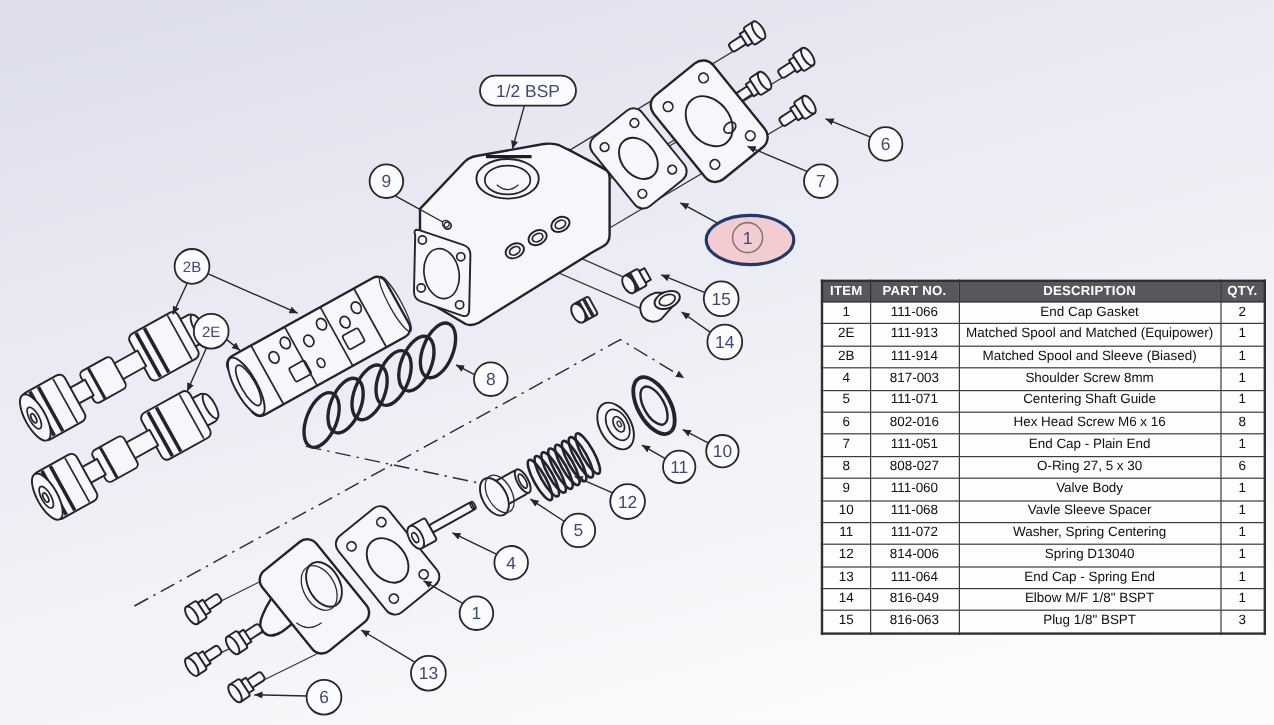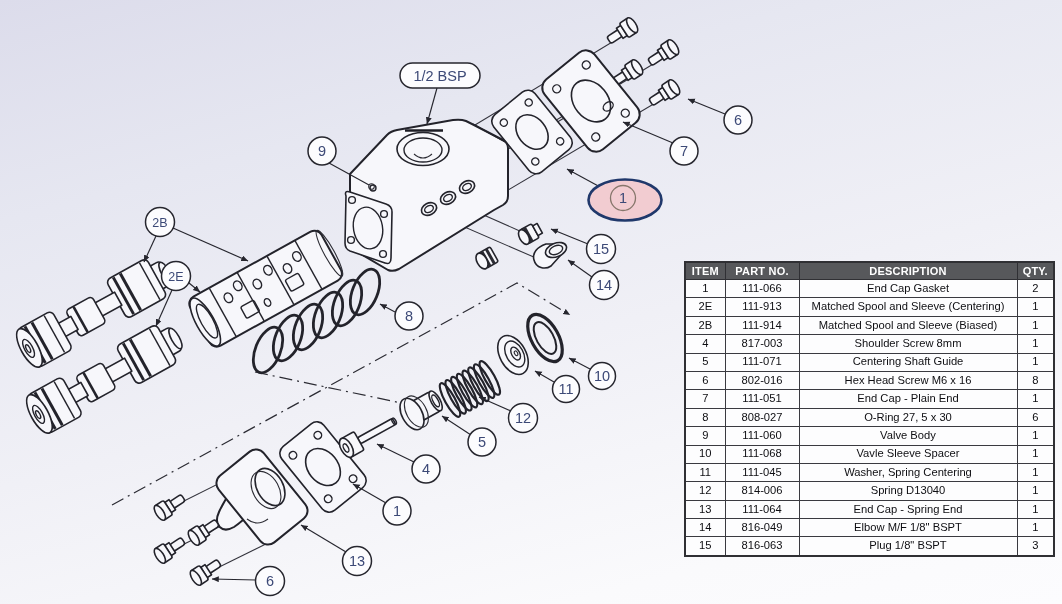--- a/index.html
+++ b/index.html
@@ -21,7 +21,7 @@
   .co-circle{fill:#fcfcfe;stroke:#26262e;stroke-width:1.5;}
   .co-text{fill:#3c4977;font-family:"Liberation Sans",sans-serif;font-size:14.5px;text-anchor:middle;}
   .co-text.small{font-size:12.5px;}
-  .parts-table{position:absolute;left:684px;top:233px;width:369px;margin-top:28px;}
+  .parts-table{position:absolute;left:684px;top:233px;width:369px;}
   .parts-table table{border-collapse:collapse;width:100%;table-layout:fixed;background:#fdfdfe;border:2px solid #303034;}
   .parts-table th{background:#57585b;color:#ffffff;font-size:11px;font-weight:bold;padding:2px 1px;border:1px solid #303034;letter-spacing:.2px;}
   .parts-table td{font-size:11.2px;color:#0e0e12;text-align:center;padding:1px 2px;border:1px solid #3a3a40;line-height:13.6px;height:15.4px;overflow:hidden;white-space:nowrap;}

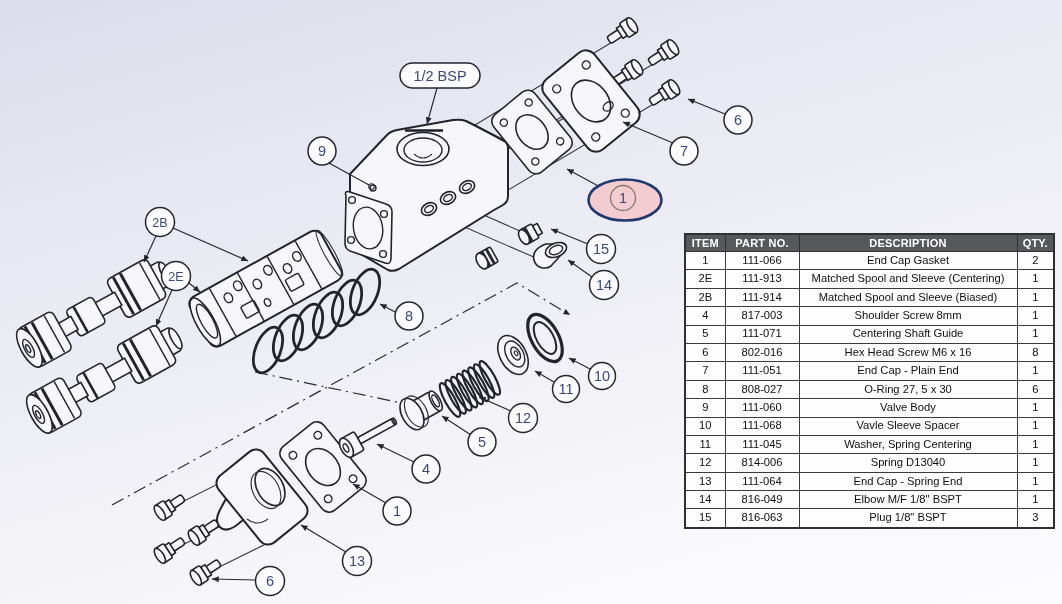--- a/index.html
+++ b/index.html
@@ -378,7 +378,7 @@
           <tr>
             <td>2E</td>
             <td>111-913</td>
-            <td>Matched Spool and Sleeve (Centering)</td>
+            <td>Matched Spool and Matched (Equipower)</td>
             <td>1</td>
           </tr>
           <tr>

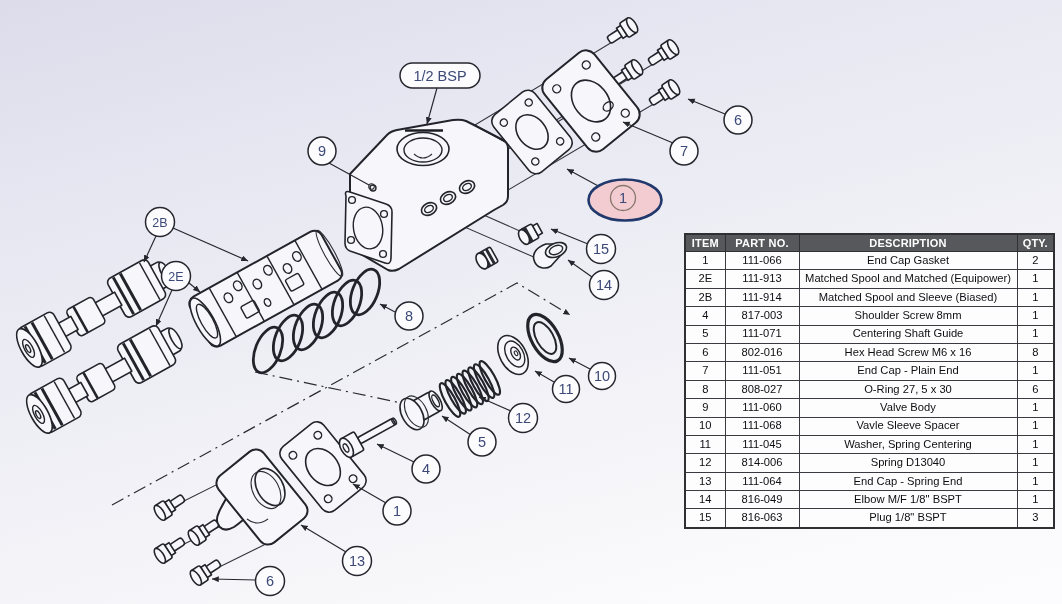--- a/index.html
+++ b/index.html
@@ -431,7 +431,7 @@
           </tr>
           <tr>
             <td>11</td>
-            <td>111-045</td>
+            <td>111-072</td>
             <td>Washer, Spring Centering</td>
             <td>1</td>
           </tr>

